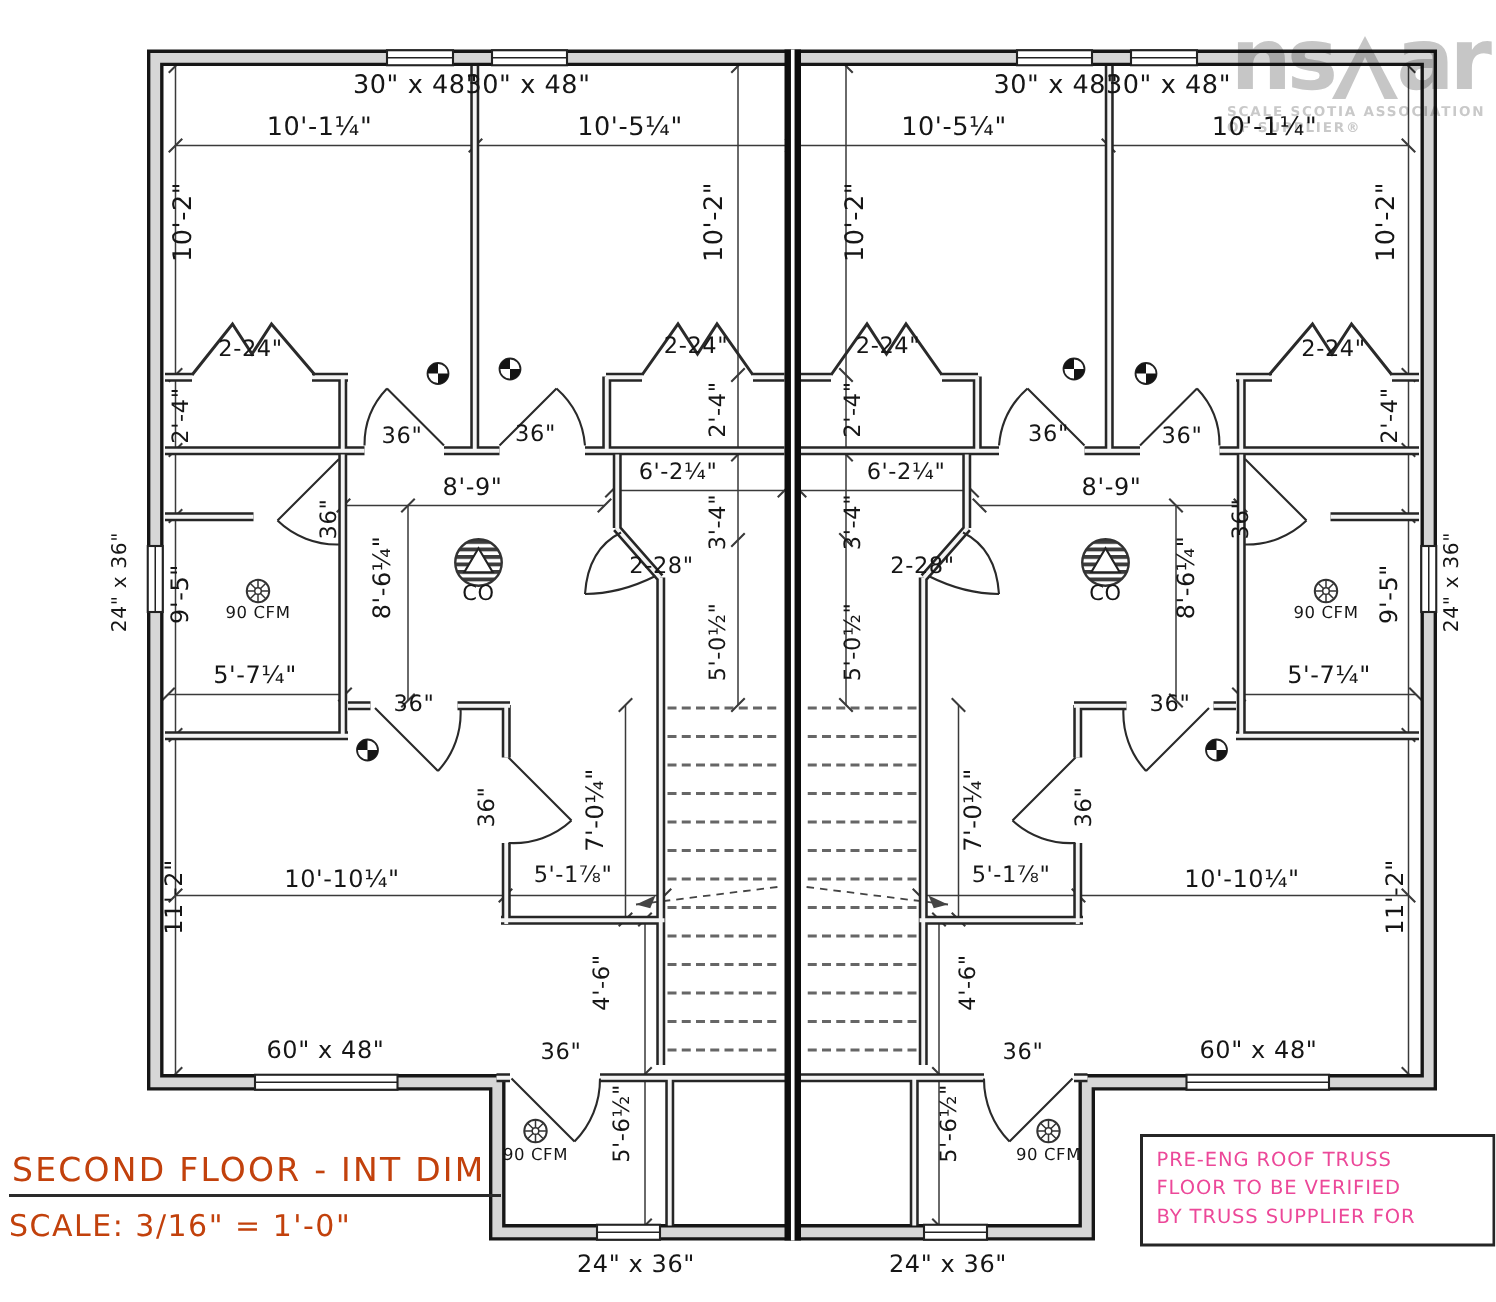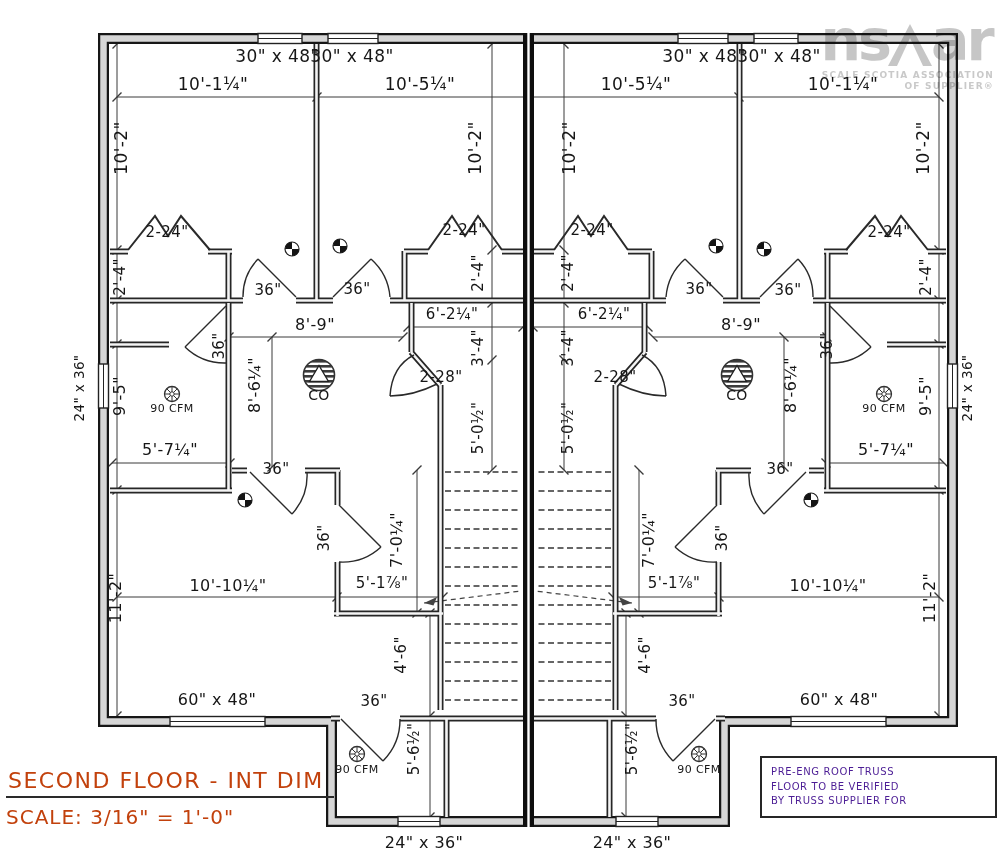--- a/index.html
+++ b/index.html
@@ -7,7 +7,7 @@
          font-family:"DejaVu Sans",sans-serif;}
   #plan-svg{position:absolute;left:0;top:0;}
   #plan-svg text{text-anchor:middle;fill:#161616;letter-spacing:.4px;font-family:"DejaVu Sans",sans-serif;}
-  .logo{position:absolute;left:818px;top:12px;width:176px;text-align:right;color:#c6c6c6;
+  .logo{position:absolute;left:818px;top:12px;width:176px;text-align:left;color:#c6c6c6;
         mix-blend-mode:multiply;pointer-events:none;line-height:1;}
   .logo .brand{font-size:57px;font-weight:bold;letter-spacing:-3px;display:flex;
                align-items:flex-end;justify-content:center;}

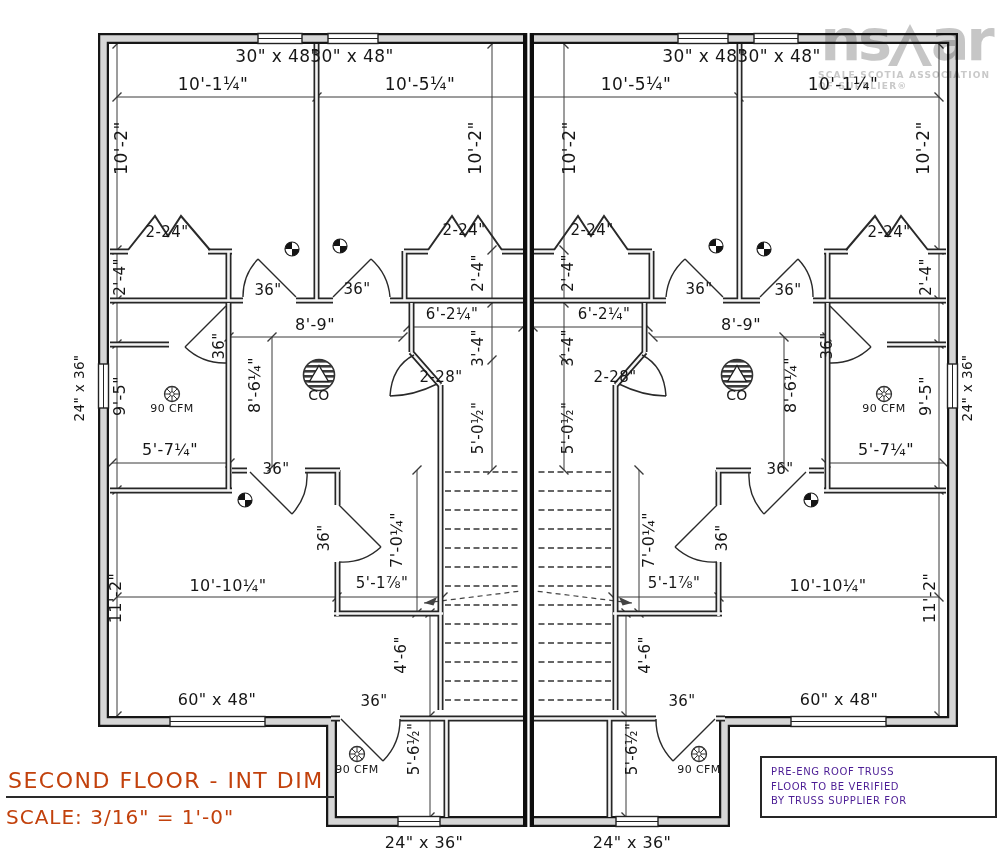--- a/index.html
+++ b/index.html
@@ -17,7 +17,7 @@
                   display:inline-block;padding:0 10px 3px 2px;}
   .titleblock .t2{font-size:20px;letter-spacing:1px;margin-top:7px;}
   .notebox{position:absolute;left:760px;top:756px;width:218px;border:2px solid #262626;
-           padding:7px 6px 7px 9px;font-size:10px;letter-spacing:.6px;line-height:1.45;color:#4c1d95;}
+           padding:7px 6px 7px 9px;font-size:13px;letter-spacing:.6px;line-height:1.45;color:#ec4899;}
 </style>
 </head>
 <body>

